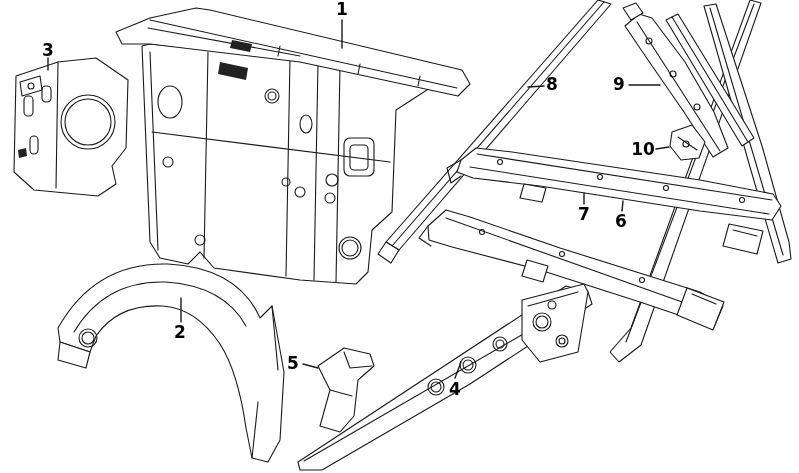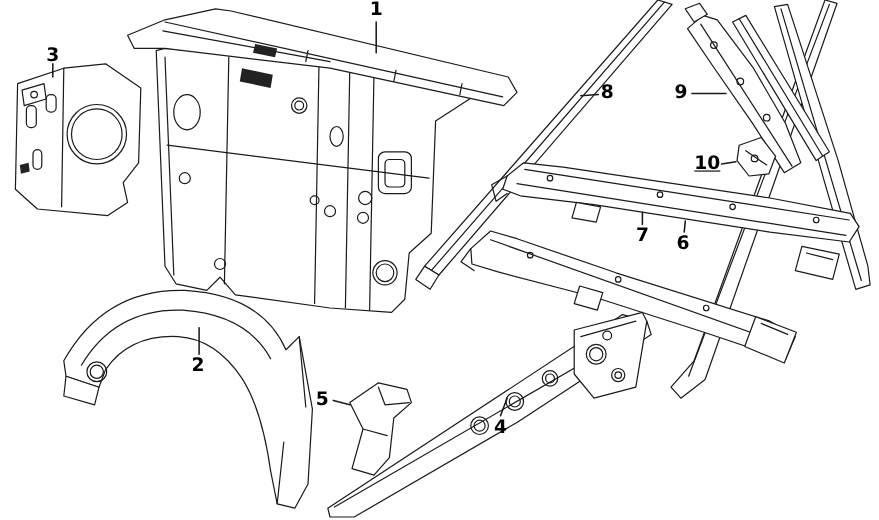--- a/index.html
+++ b/index.html
@@ -192,7 +192,7 @@
   <div class="callout" style="left: 584px; top: 206px;">7</div>
   <div class="callout" style="left: 552px; top: 76px;">8</div>
   <div class="callout" style="left: 619px; top: 76px;">9</div>
-  <div class="callout" style="left: 643px; top: 141px; text-decoration: underline;">10</div>
+  <div class="callout" style="left: 643px; top: 141px;">10</div>
 
 </div>
 

